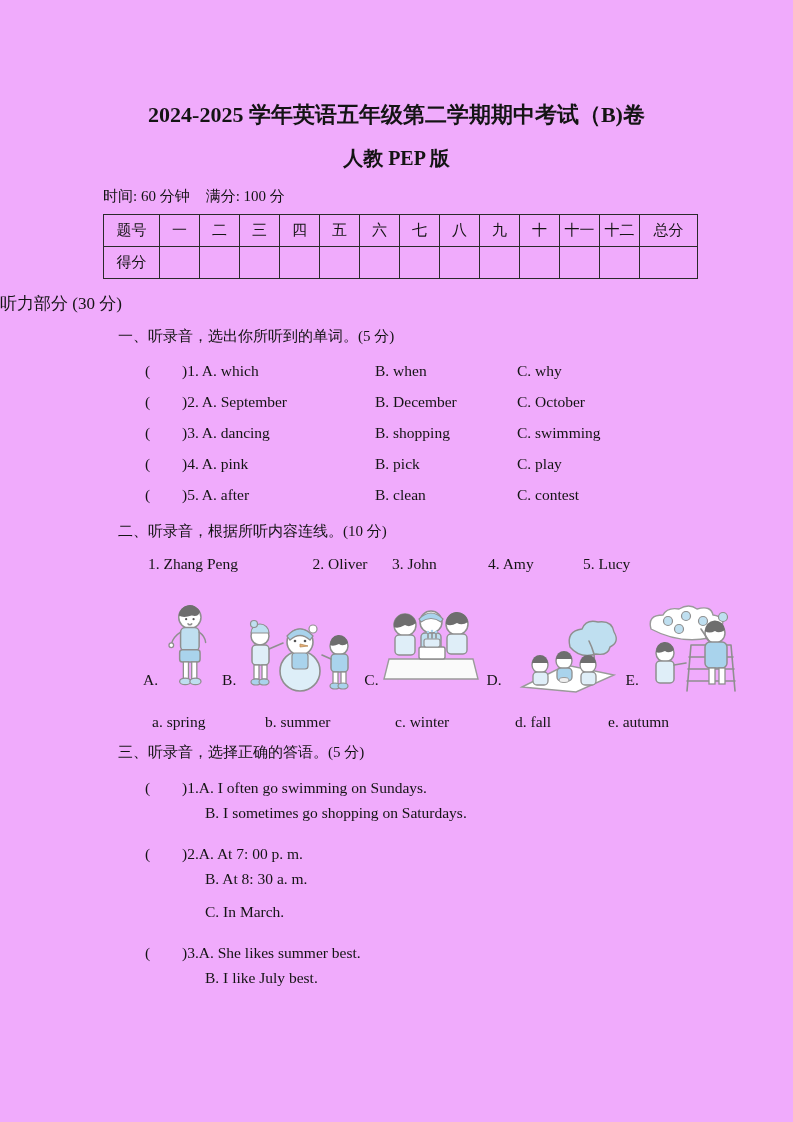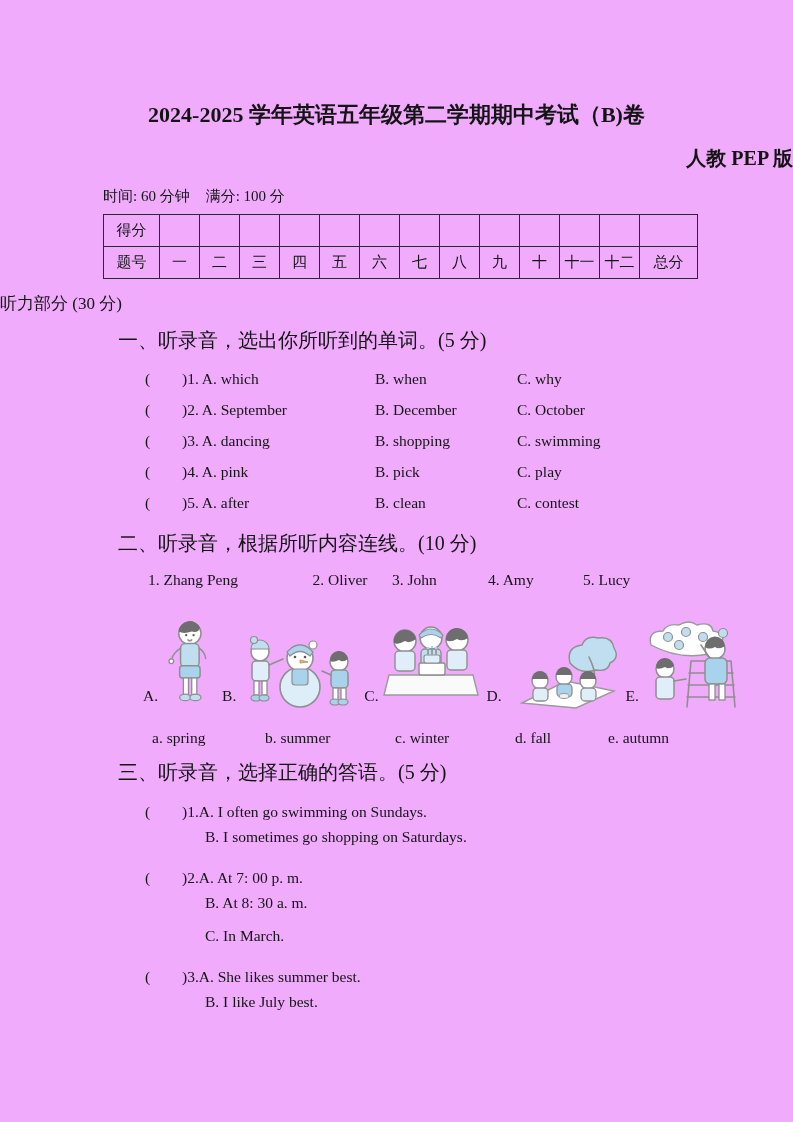--- a/index.html
+++ b/index.html
@@ -10,7 +10,7 @@
   }
   .title { margin:0; padding-top:100px; text-align:center;
     font-size:22px; font-weight:700; }
-  .subtitle { margin:15px 0 0; text-align:right; font-size:20px; font-weight:700; }
+  .subtitle { margin:15px 0 0; text-align:center; font-size:20px; font-weight:700; }
   .meta { width:592px; margin:15px 0 0 103px; text-align:left; font-size:15px; }
   .meta .gap { display:inline-block; width:16px; }
 

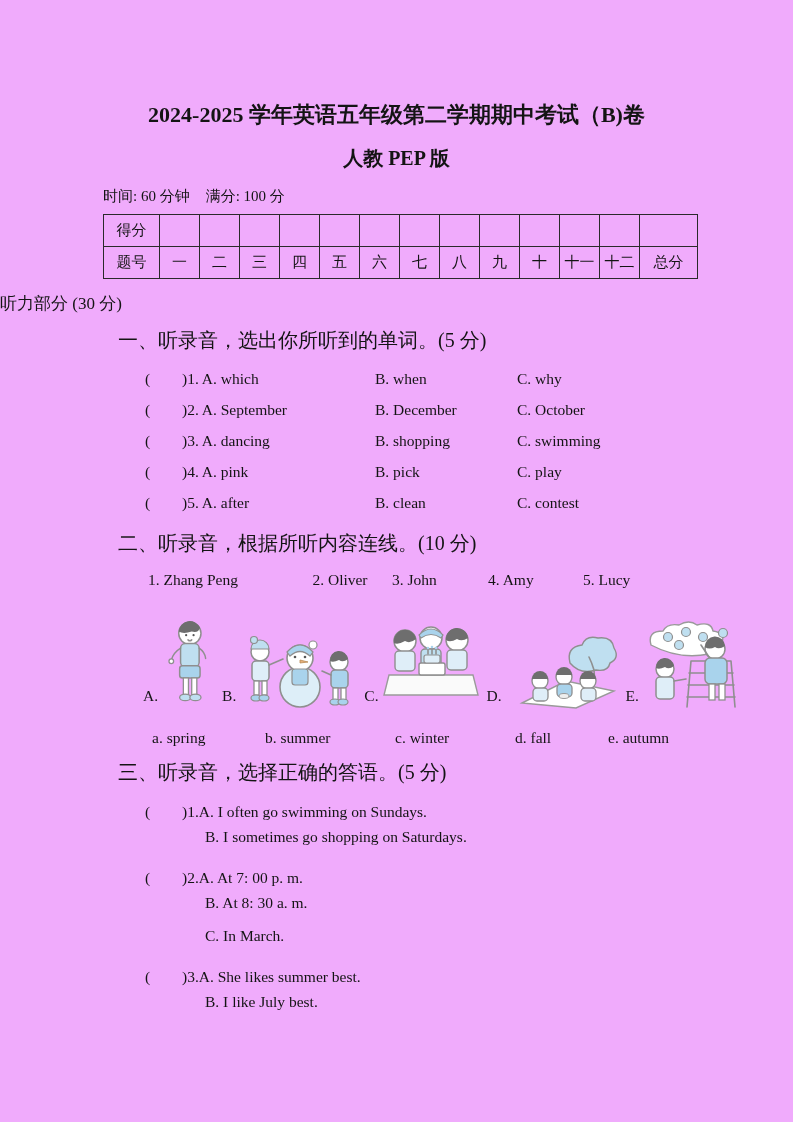--- a/index.html
+++ b/index.html
@@ -82,22 +82,6 @@
     </colgroup>
     <tbody>
         <tr>
-      <td>得分</td>
-      <td></td>
-          <td></td>
-      <td></td>
-          <td></td>
-      <td></td>
-          <td></td>
-      <td></td>
-          <td></td>
-      <td></td>
-          <td></td>
-      <td></td>
-          <td></td>
-      <td></td>
-    </tr>
-    <tr>
       <td>题号</td>
       <td>一</td>
       <td>二</td>
@@ -112,6 +96,22 @@
       <td>十一</td>
       <td>十二</td>
       <td>总分</td>
+    </tr>
+    <tr>
+      <td>得分</td>
+      <td></td>
+          <td></td>
+      <td></td>
+          <td></td>
+      <td></td>
+          <td></td>
+      <td></td>
+          <td></td>
+      <td></td>
+          <td></td>
+      <td></td>
+          <td></td>
+      <td></td>
     </tr>
   </tbody>
     </table>

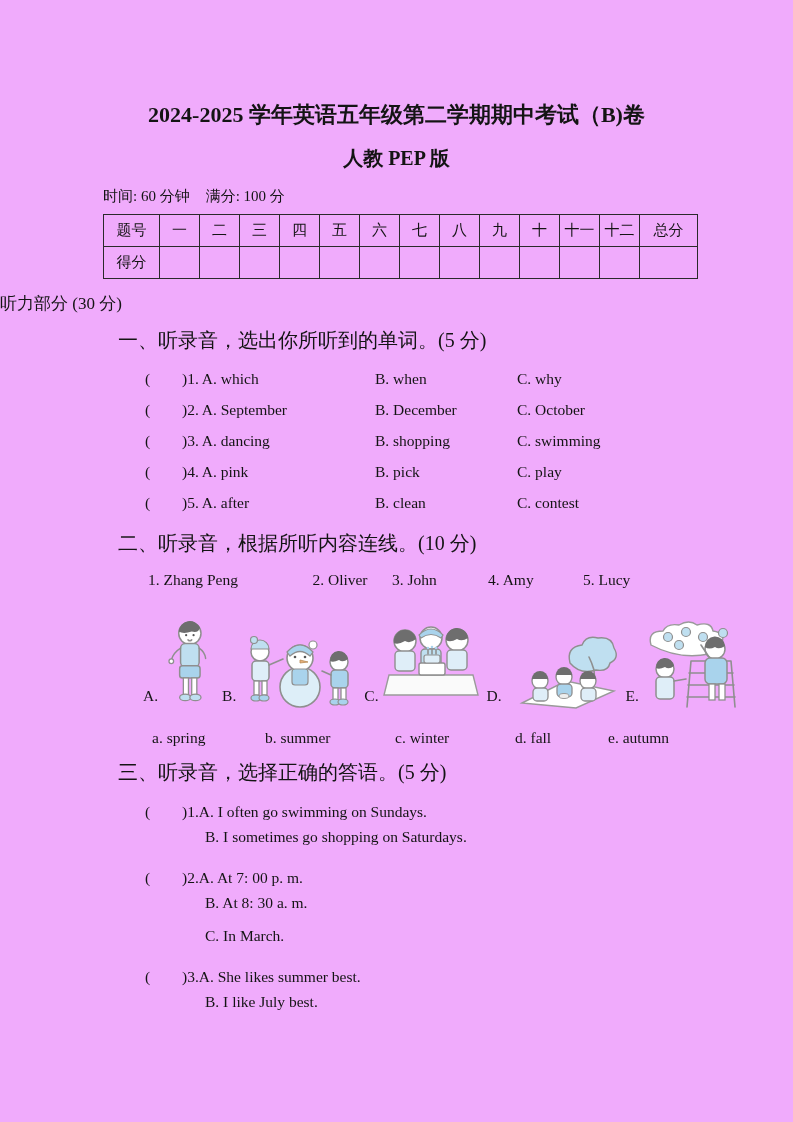--- a/index.html
+++ b/index.html
@@ -21,7 +21,7 @@
 
   .section-heading { margin:13px 0 0; font-size:17px; font-weight:400; }
 
-  .part-title { margin:12px 0 0 118px; font-size:20px; }
+  .part-title { margin:12px 0 0 118px; font-size:15px; }
 
   .p1-block { margin-top:9px; }
   .q-row { display:flex; align-items:center; height:31px; margin-left:145px;

